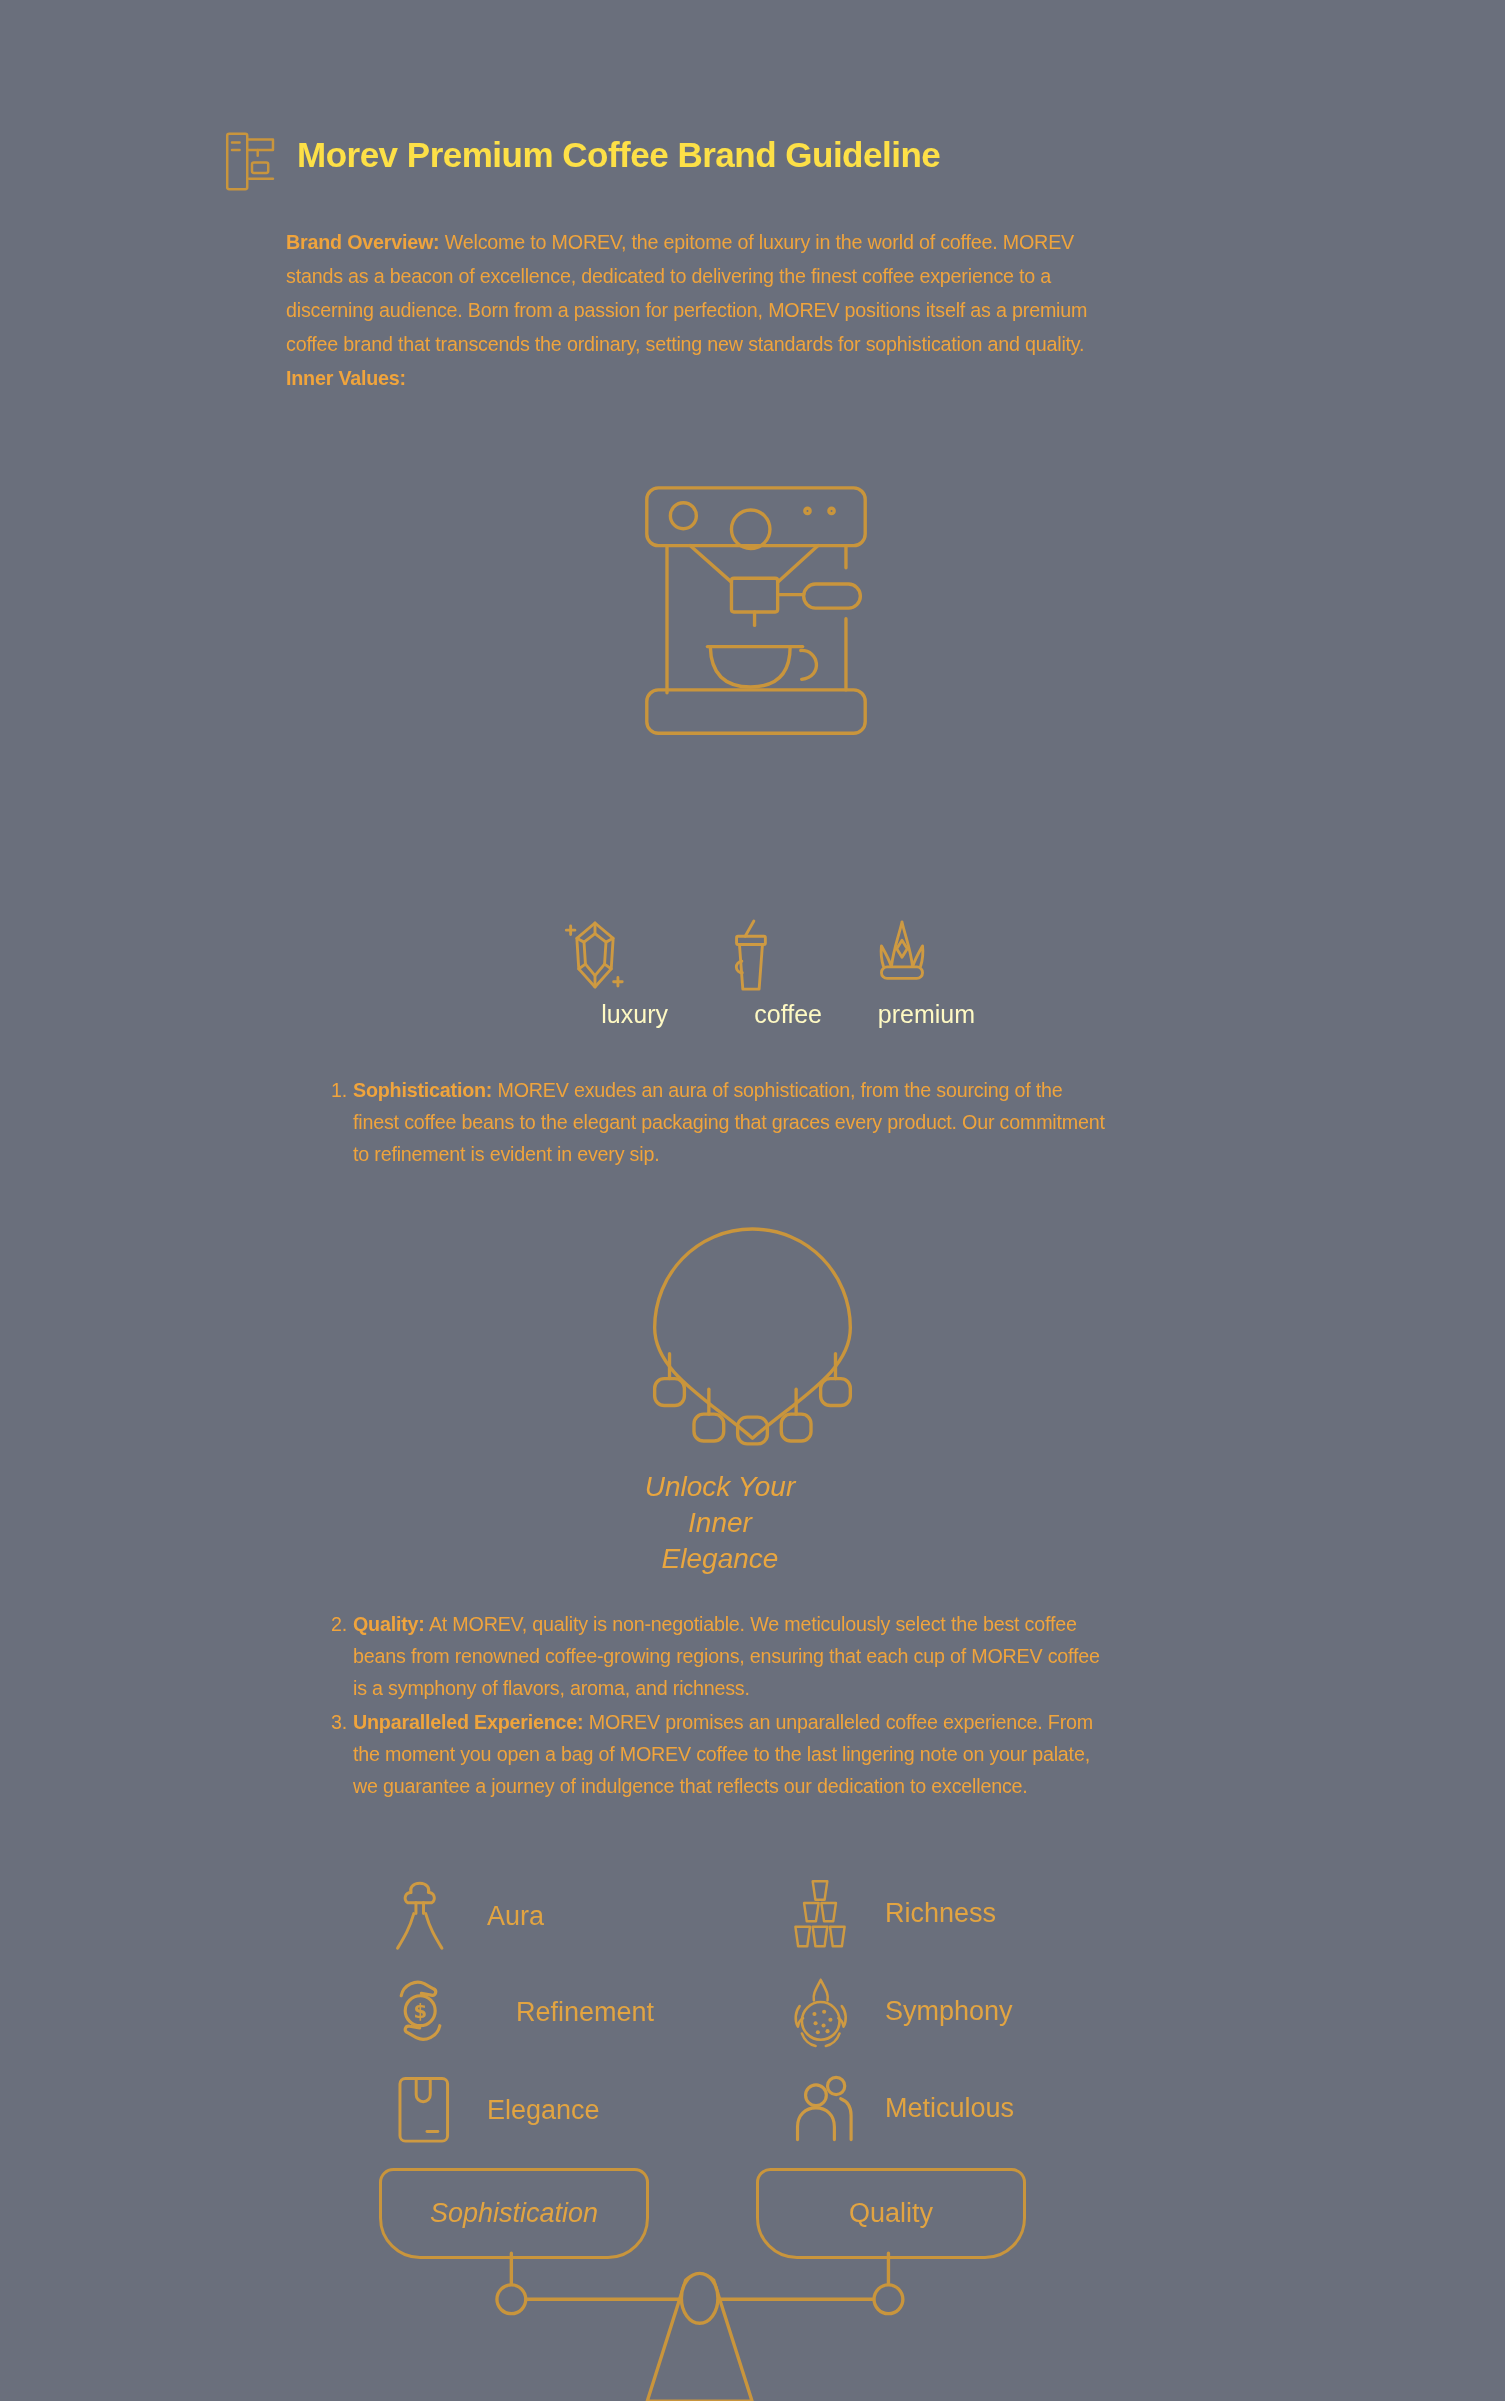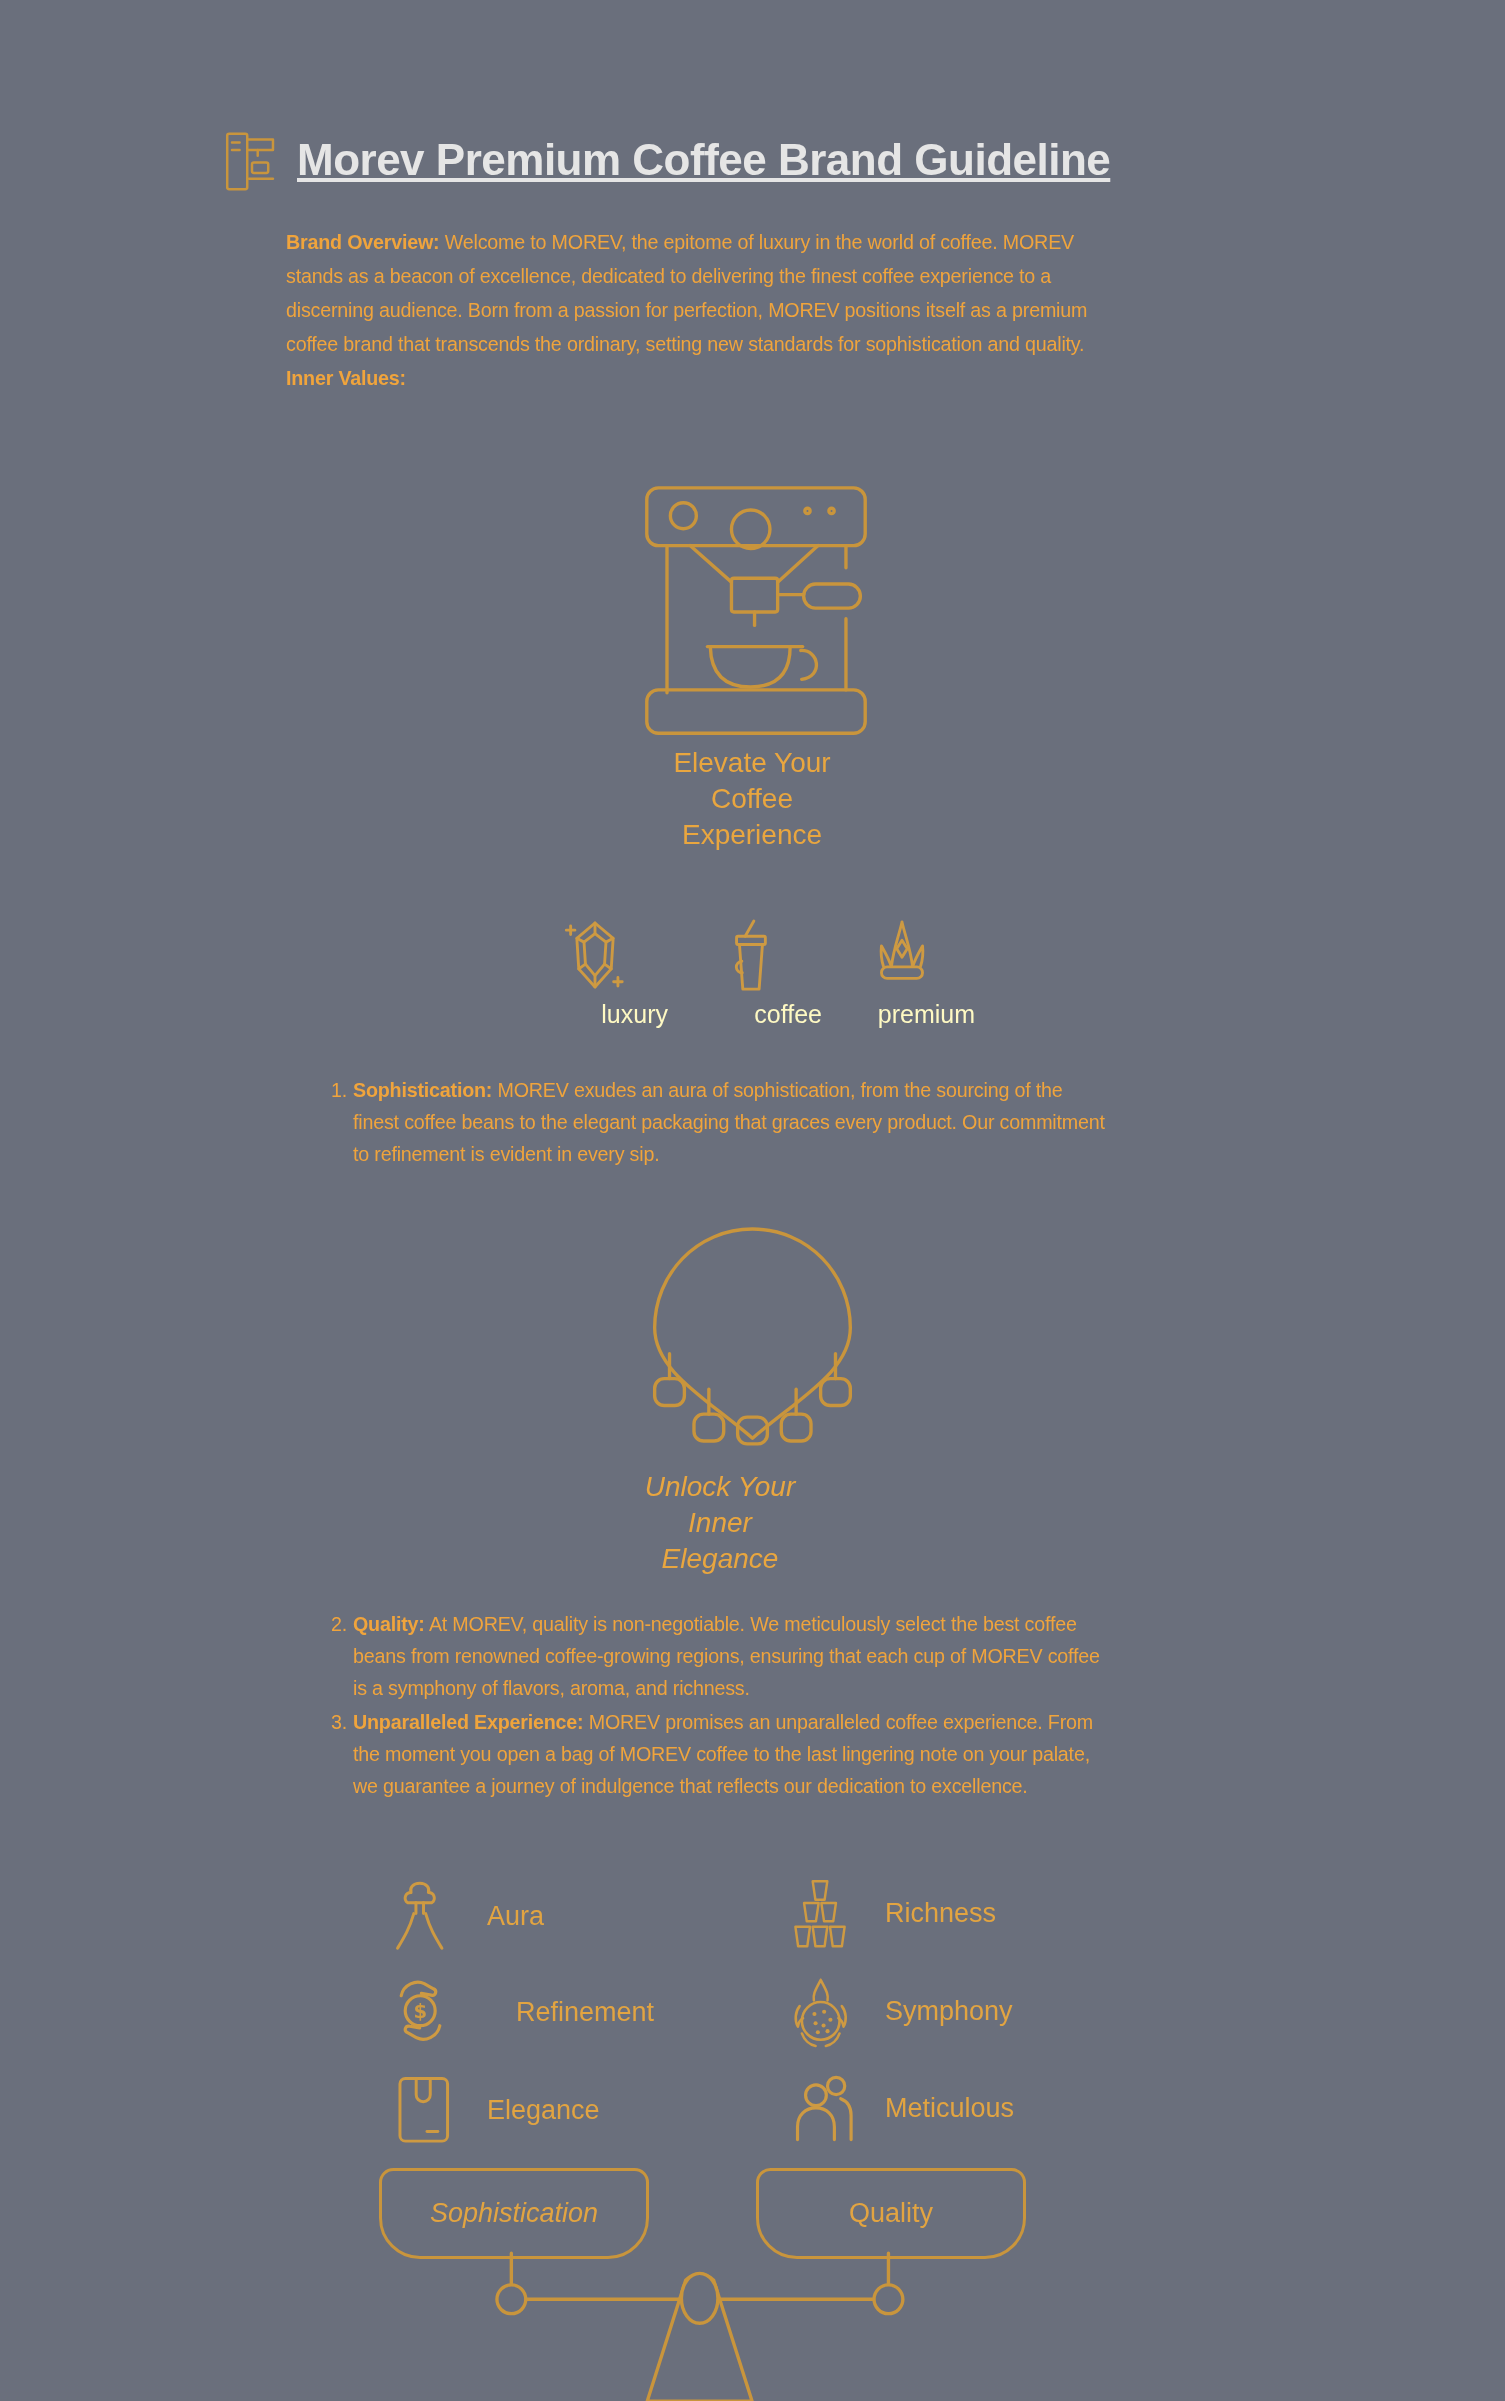--- a/index.html
+++ b/index.html
@@ -8,7 +8,7 @@
   .abs{position:absolute;}
   .txt{color:#F0A43C;font-size:19.7px;line-height:34px;letter-spacing:-0.2px;}
   .b{font-weight:700;}
-  .title{color:#e5e5e5;font-size:44px;font-weight:700;letter-spacing:-0.5px;white-space:nowrap;text-decoration:underline;}
+  .title{color:#fde047;font-size:35px;font-weight:700;letter-spacing:-0.5px;white-space:nowrap;}
   .cap{color:#E9A63F;font-size:28px;line-height:36px;text-align:center;white-space:pre-line;font-weight:400;}
   .kw{color:#fef9c3;font-size:25px;text-align:right;}
   .ico{color:#C9953C;}

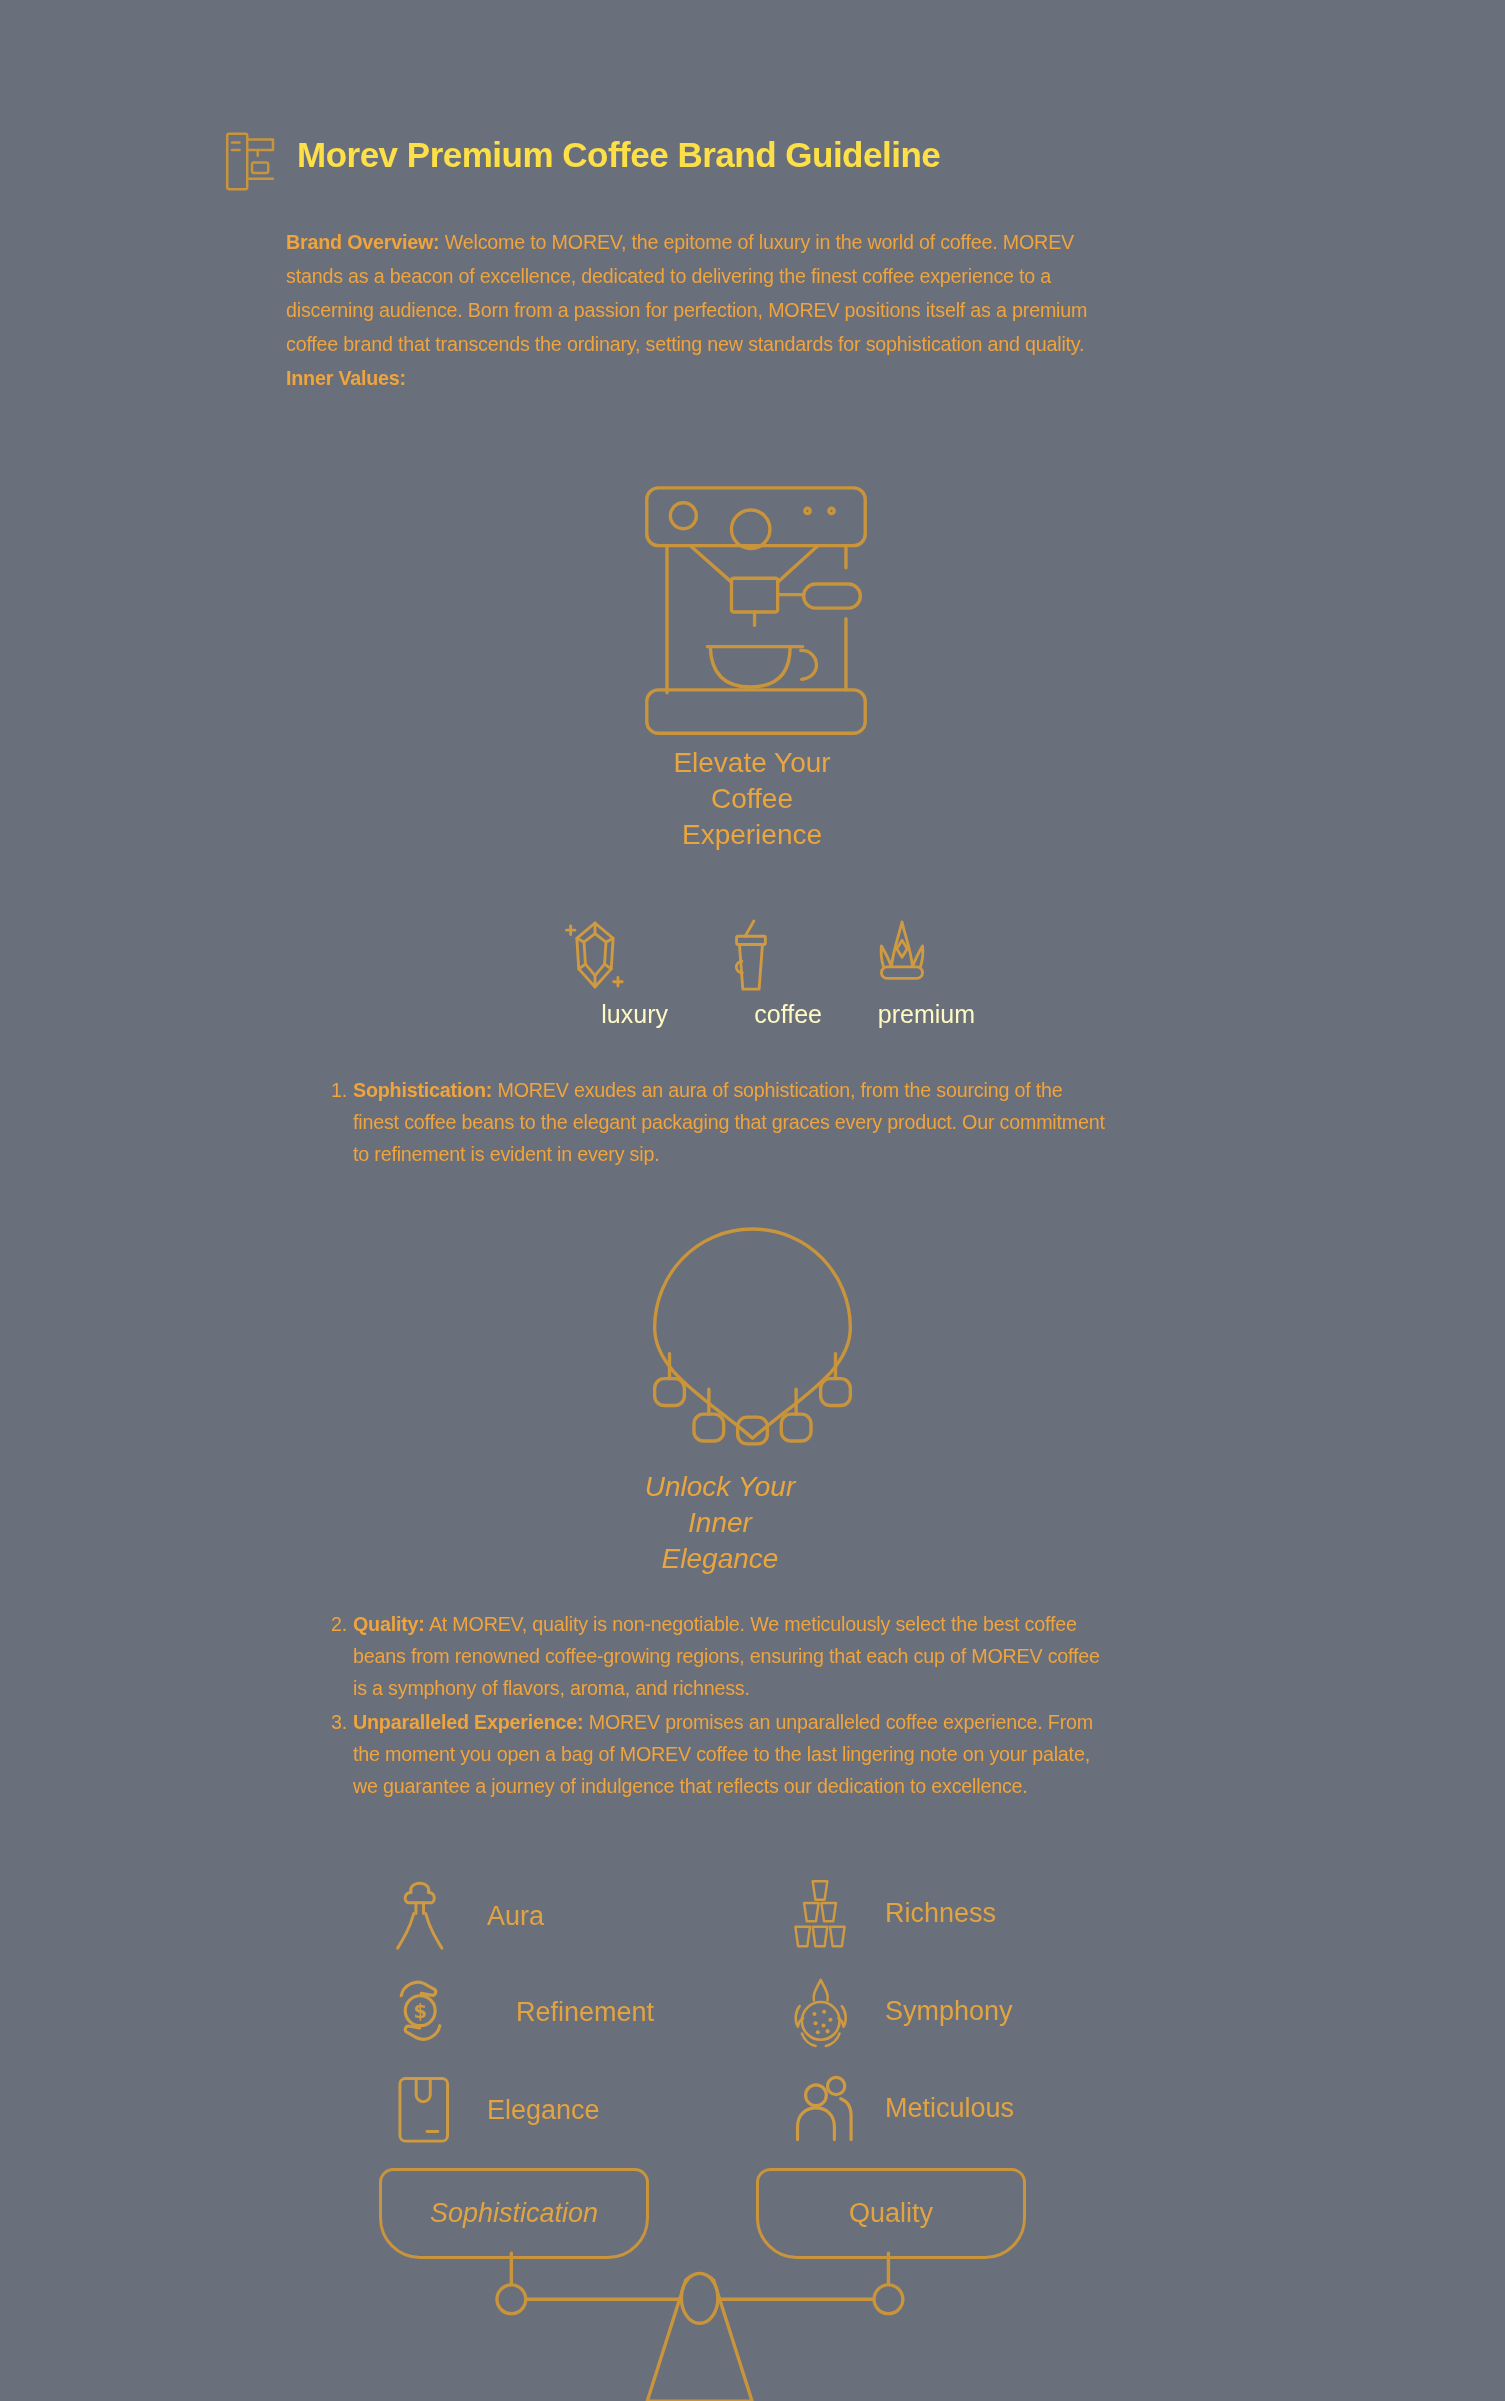--- a/index.html
+++ b/index.html
@@ -64,9 +64,6 @@
       <rect x="64" y="430" width="454" height="90" rx="24"></rect>
     </svg>
   </span>
-  <div class="abs cap" style="left:560px;top:745px;width:384px;">Elevate Your
-Coffee
-Experience</div>
 
   <span class="abs dico" style="left:563px;top:916px;">
     <svg width="64" height="79" viewBox="0 0 134 164" fill="none" stroke="currentColor" stroke-width="6" stroke-linecap="round" stroke-linejoin="round">

